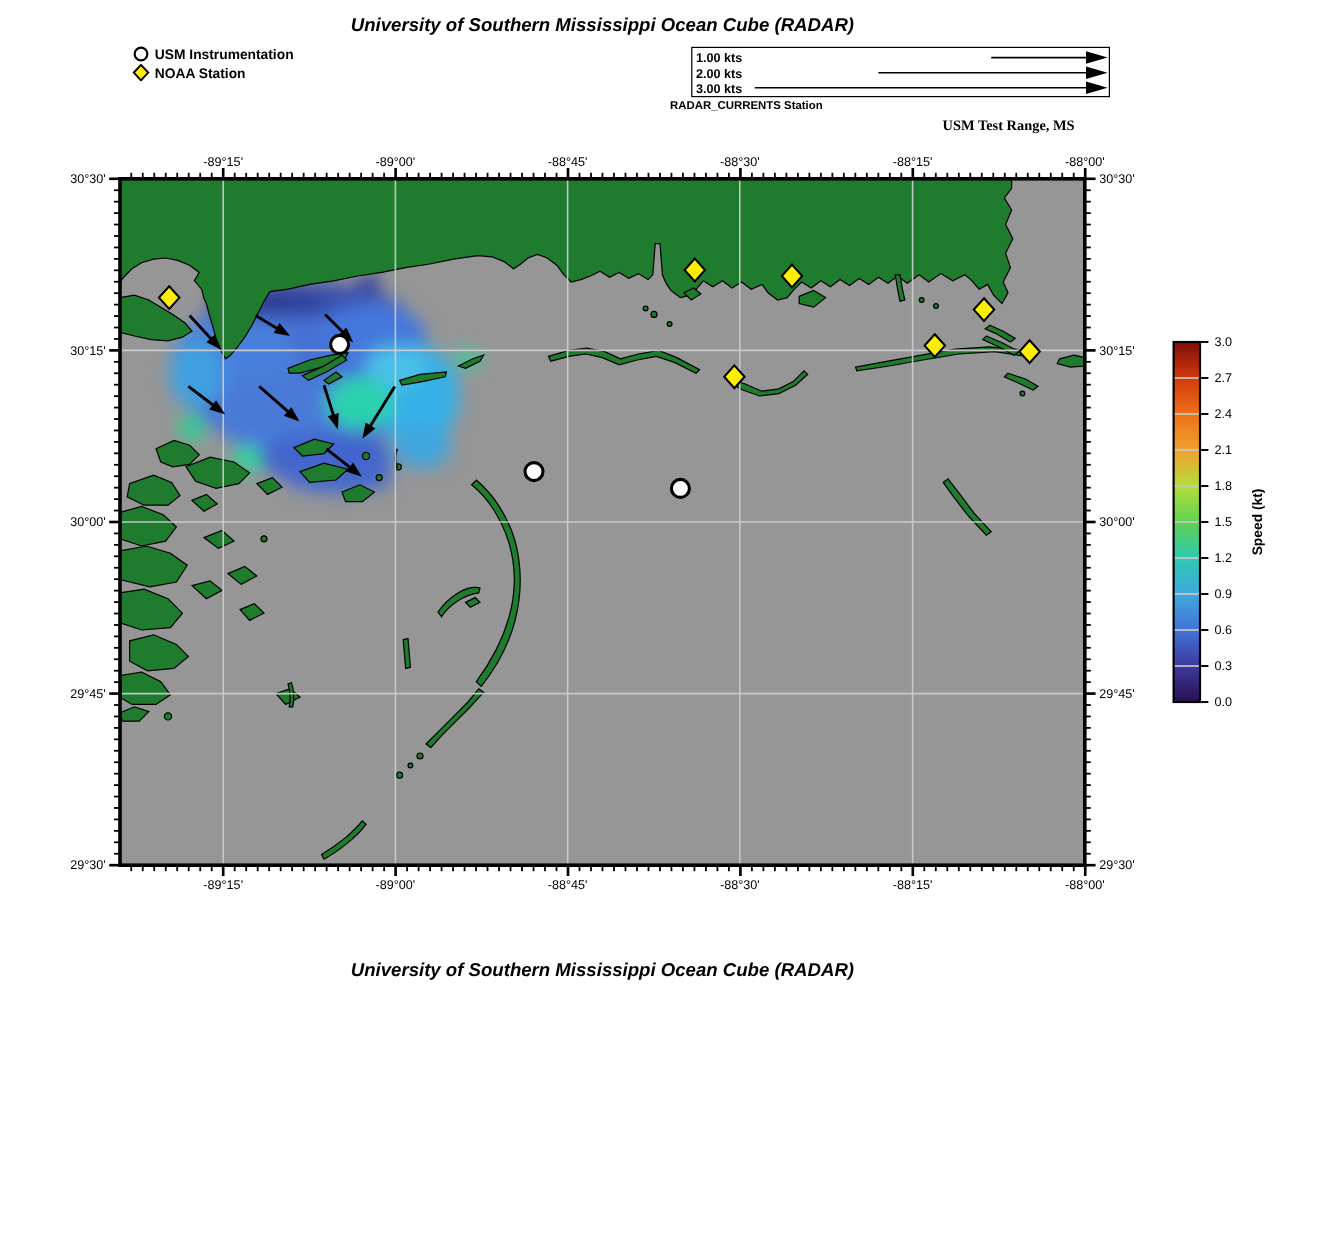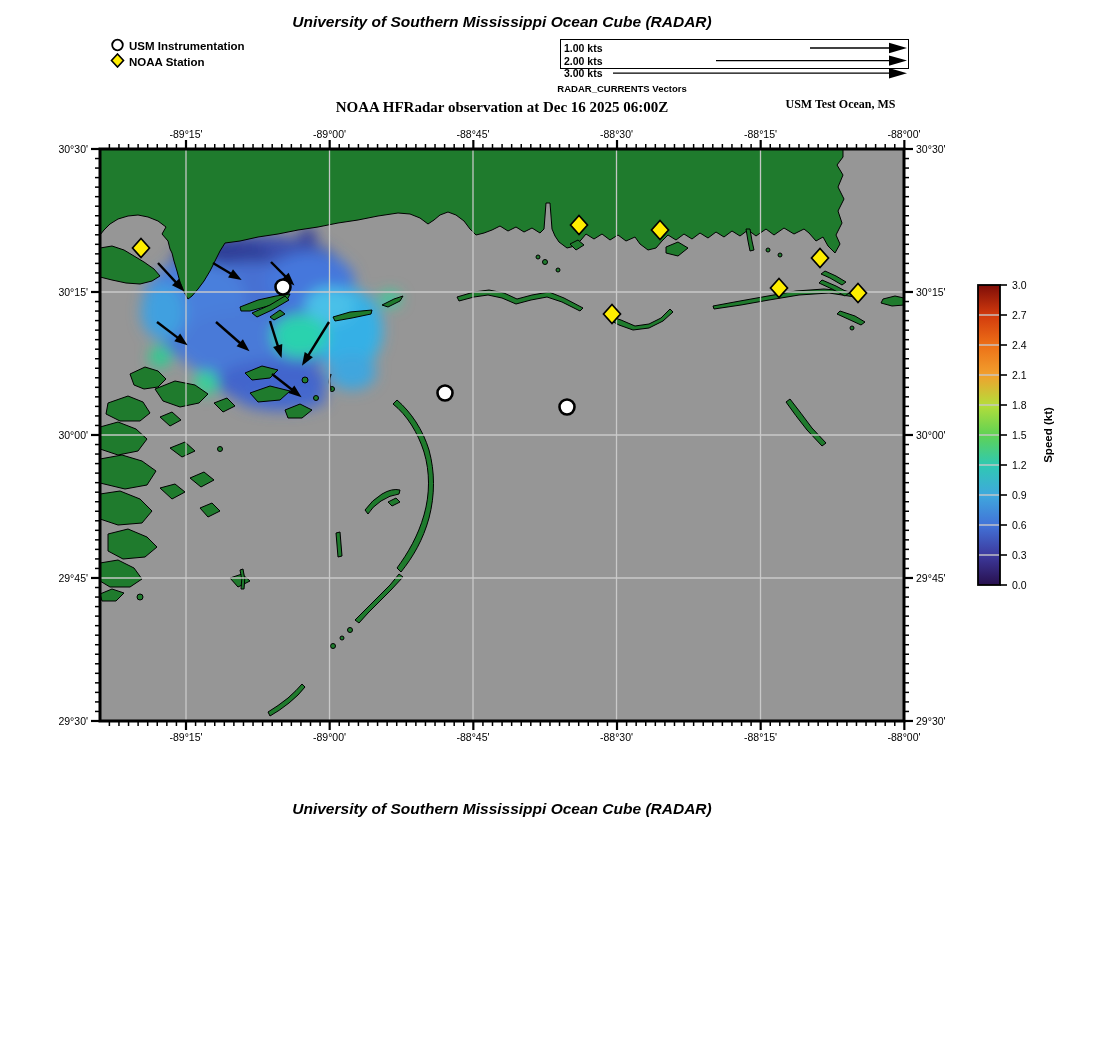--- a/index.html
+++ b/index.html
@@ -16,7 +16,7 @@
   #legend{top:36px;left:110px;}
   .legrow{display:flex;align-items:flex-end;height:16px;}
   .legrow span{font-weight:bold;font-size:11.5px;color:#000;margin-left:4px;}
-  #scalebox{top:39px;left:560px;width:349px;height:30px;border:1.5px solid #000;box-sizing:border-box;}
+  #scalebox{top:39px;left:576px;width:349px;height:42px;border:1.5px solid #000;box-sizing:border-box;}
   #radar-caption{top:83px;left:522px;width:200px;text-align:center;font-weight:bold;font-size:9.5px;color:#000;}
   svg text{font-family:"Liberation Sans",sans-serif;fill:#000;}
   .ticklab{font-size:10.5px;}

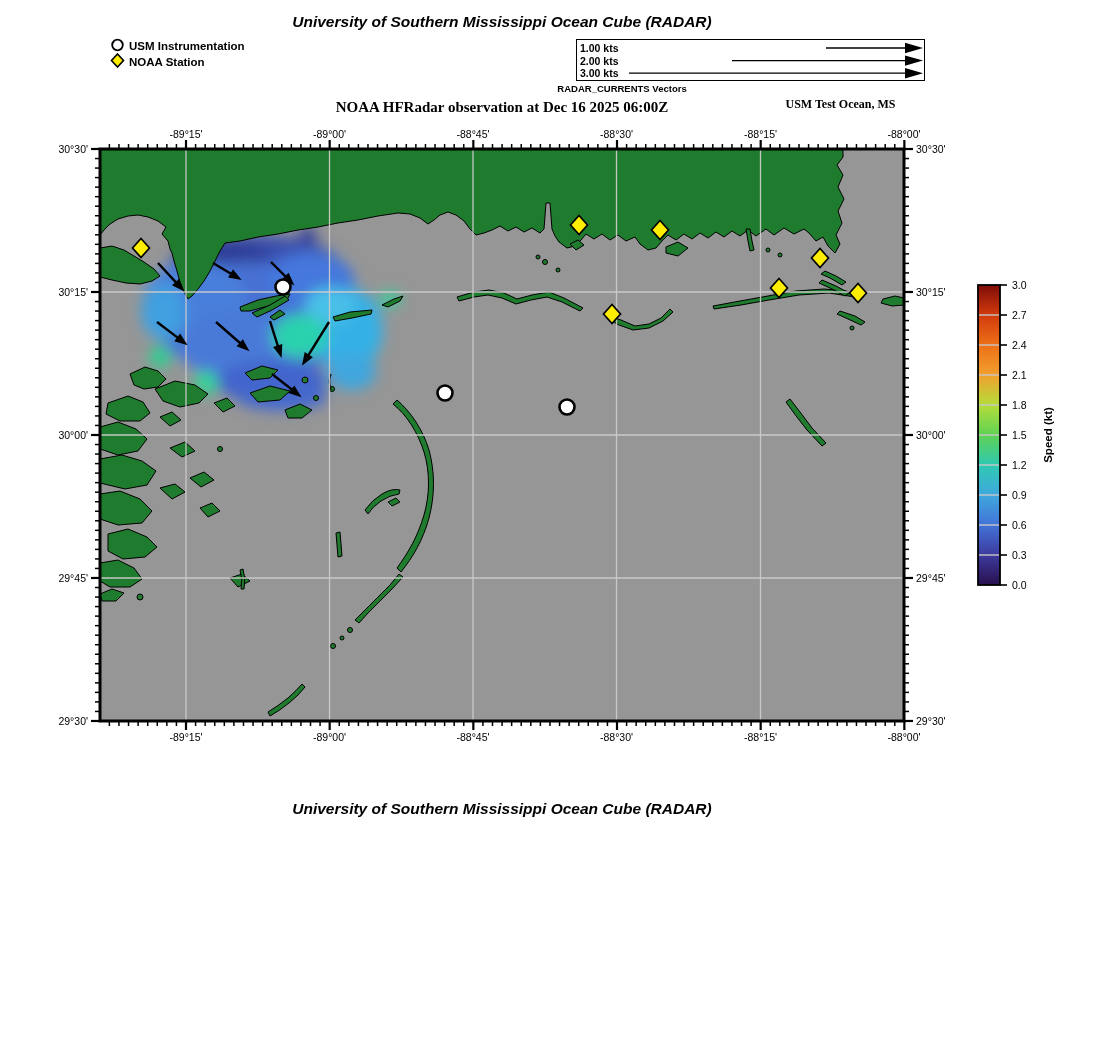--- a/index.html
+++ b/index.html
@@ -64,7 +64,7 @@
         <polygon points="346,33.2 328,28.000000000000004 328,38.400000000000006" fill="#000"></polygon>
       </svg>
   </div>
-  <div class="abs" id="radar-caption">RADAR_CURRENTS Vectors</div>
+  <div class="abs" id="radar-caption">RADAR_CURRENTS Station</div>
 
   <div class="abs" id="subtitle">NOAA HFRadar observation at Dec 16 2025 06:00Z</div>
   <div class="abs" id="range-label">USM Test Ocean, MS</div>

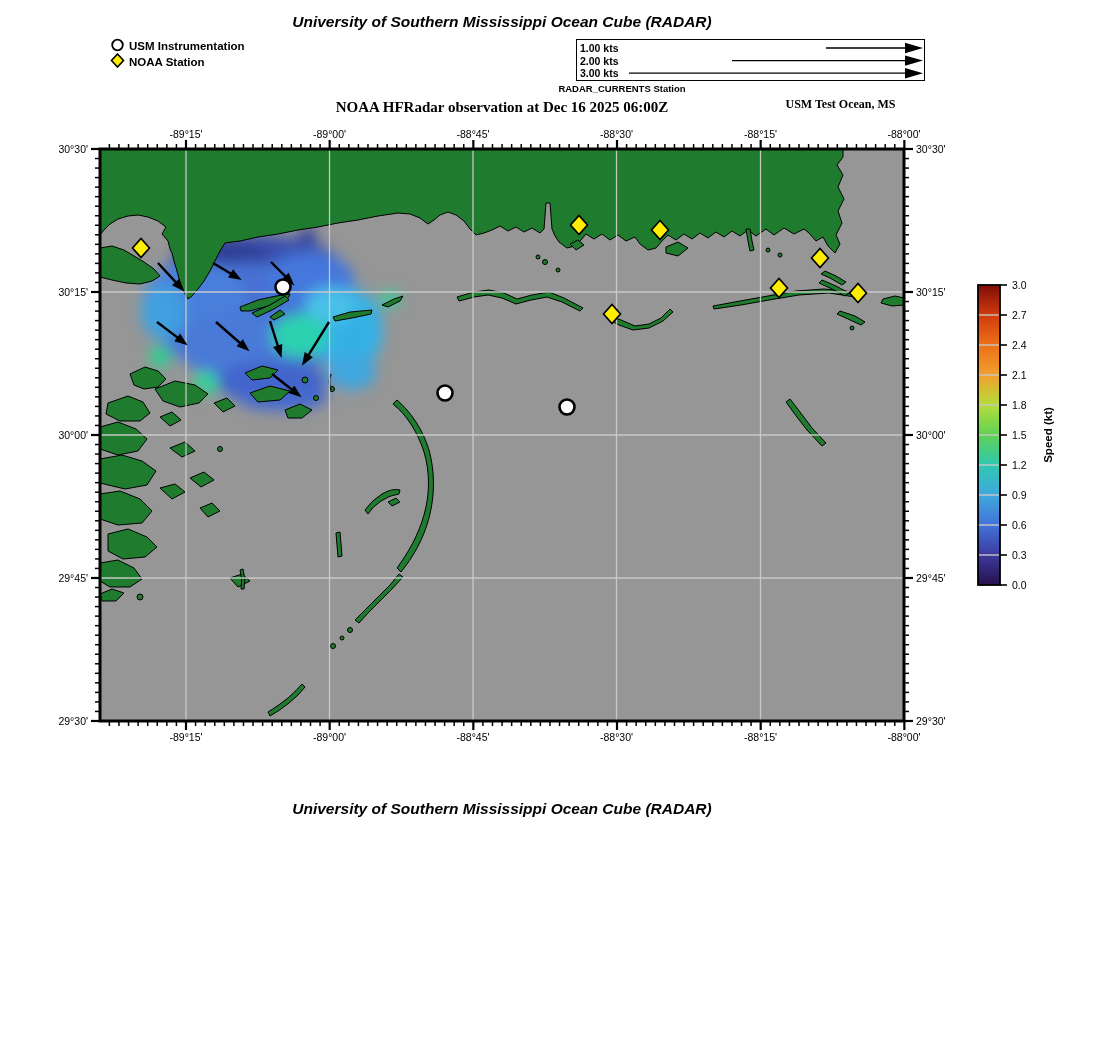--- a/index.html
+++ b/index.html
@@ -66,7 +66,6 @@
   </div>
   <div class="abs" id="radar-caption">RADAR_CURRENTS Station</div>
 
-  <div class="abs" id="subtitle">NOAA HFRadar observation at Dec 16 2025 06:00Z</div>
   <div class="abs" id="range-label">USM Test Ocean, MS</div>
 
   <svg class="abs" id="mainsvg" width="1100" height="1050" style="left:0;top:0;">

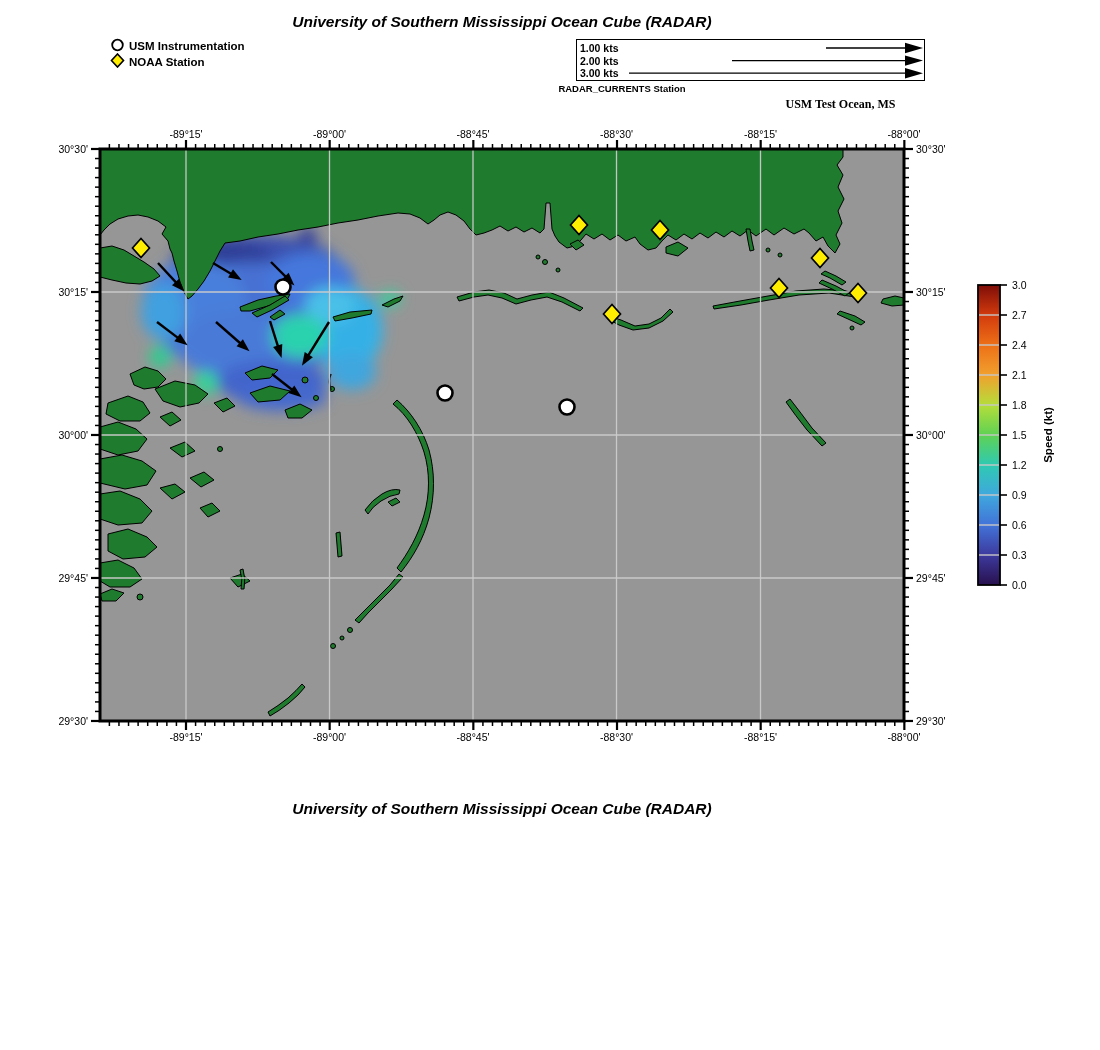--- a/index.html
+++ b/index.html
@@ -66,7 +66,7 @@
   </div>
   <div class="abs" id="radar-caption">RADAR_CURRENTS Station</div>
 
-  <div class="abs" id="range-label">USM Test Ocean, MS</div>
+  <div class="abs" id="range-label">USM Test Range, MS</div>
 
   <svg class="abs" id="mainsvg" width="1100" height="1050" style="left:0;top:0;">
     <defs>

